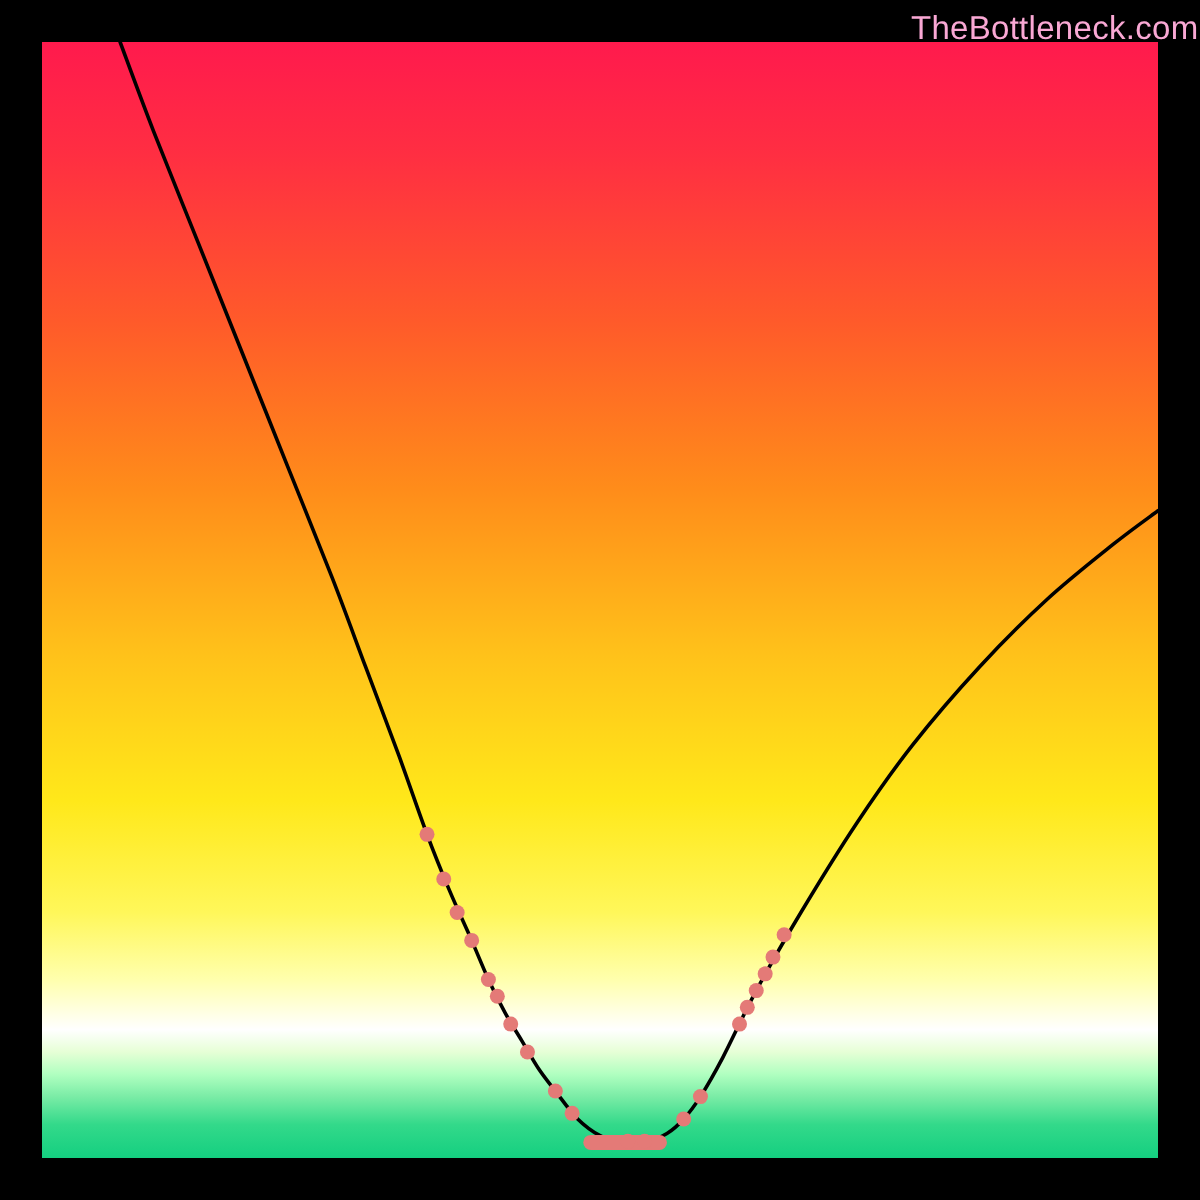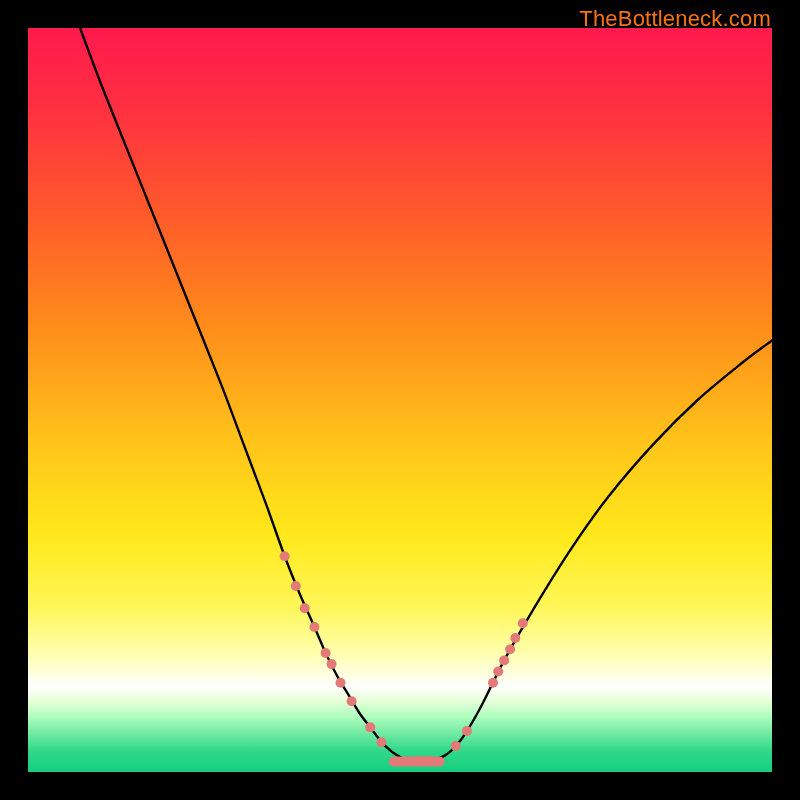--- a/index.html
+++ b/index.html
@@ -29,8 +29,8 @@
   .watermark {
     position: absolute;
     top: 6px;
-    right: 29px;
-    color: #f97316;
+    right: 1px;
+    color: #f9a8d4;
     font-size: 22px;
     font-weight: 500;
     letter-spacing: 0.2px;

